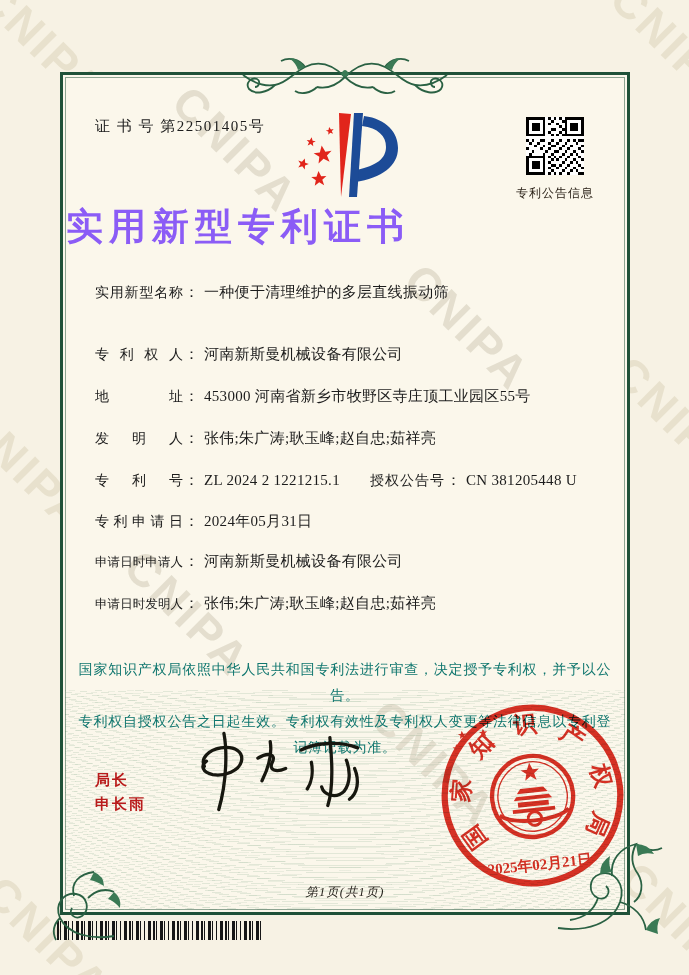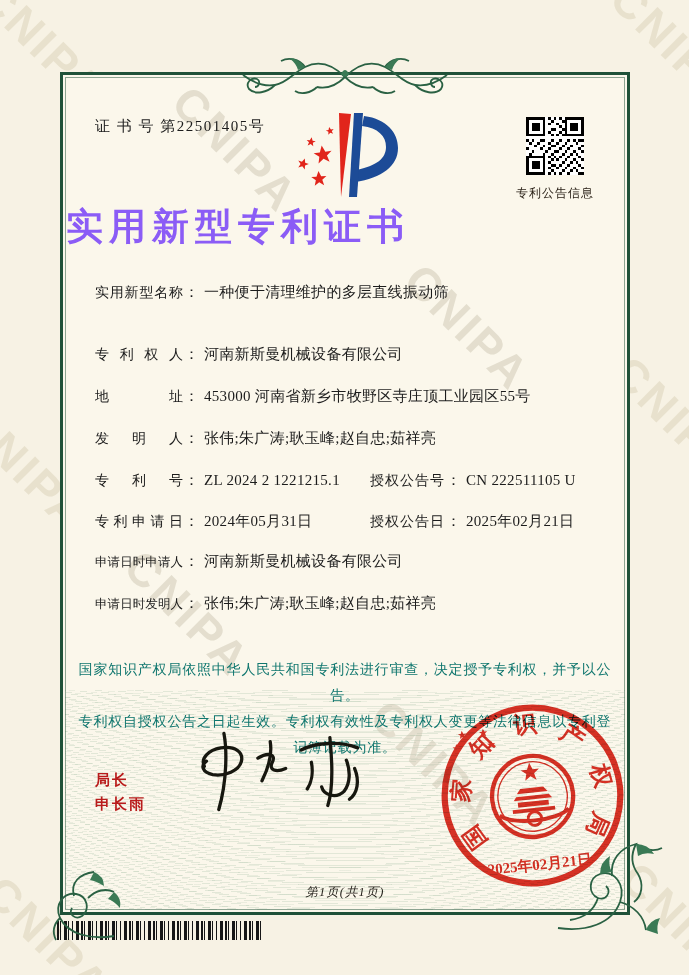--- a/index.html
+++ b/index.html
@@ -155,7 +155,7 @@
 <div class="row" style="top:471px">
   <span class="lbl">专利号</span><span class="colon">：</span><span class="val">ZL 2024 2 1221215.1</span>
   <span class="col2">
-    <span class="lbl2">授权公告号</span><span class="colon">：</span><span class="val">CN 222511105 U</span>
+    <span class="lbl2">授权公告号</span><span class="colon">：</span><span class="val">CN 381205448 U</span>
   </span>
 </div>
 <div class="row" style="top:512px">

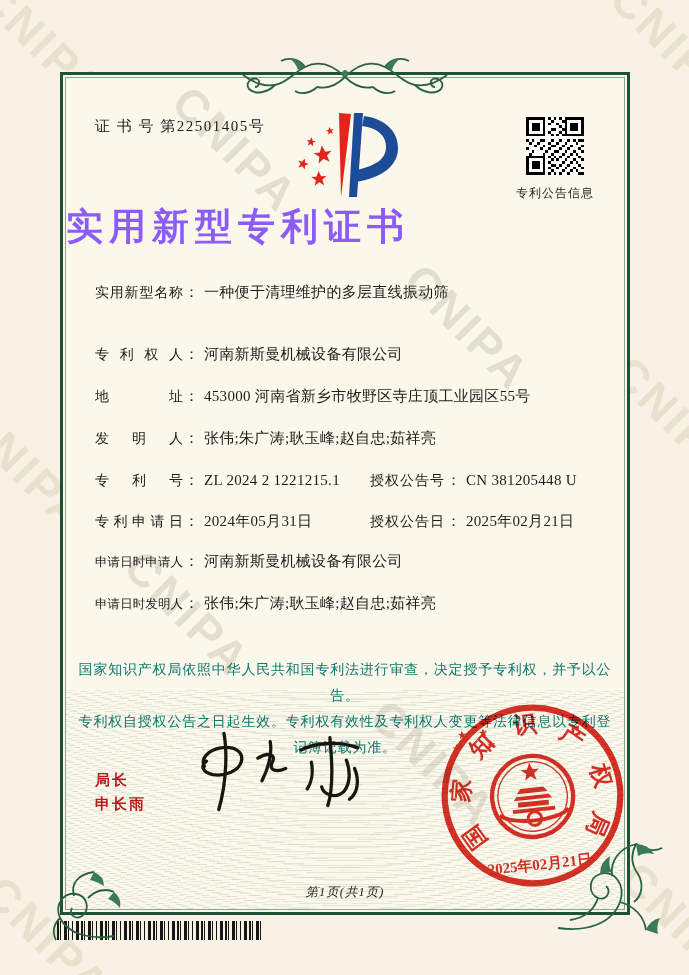--- a/index.html
+++ b/index.html
@@ -160,9 +160,6 @@
 </div>
 <div class="row" style="top:512px">
   <span class="lbl">专利申请日</span><span class="colon">：</span><span class="val">2024年05月31日</span>
-  <span class="col2">
-    <span class="lbl2">授权公告日</span><span class="colon">：</span><span class="val">2025年02月21日</span>
-  </span>
 </div>
 <div class="row" style="top:552px">
   <span class="lbl wide">申请日时申请人</span><span class="colon">：</span><span class="val">河南新斯曼机械设备有限公司</span>

